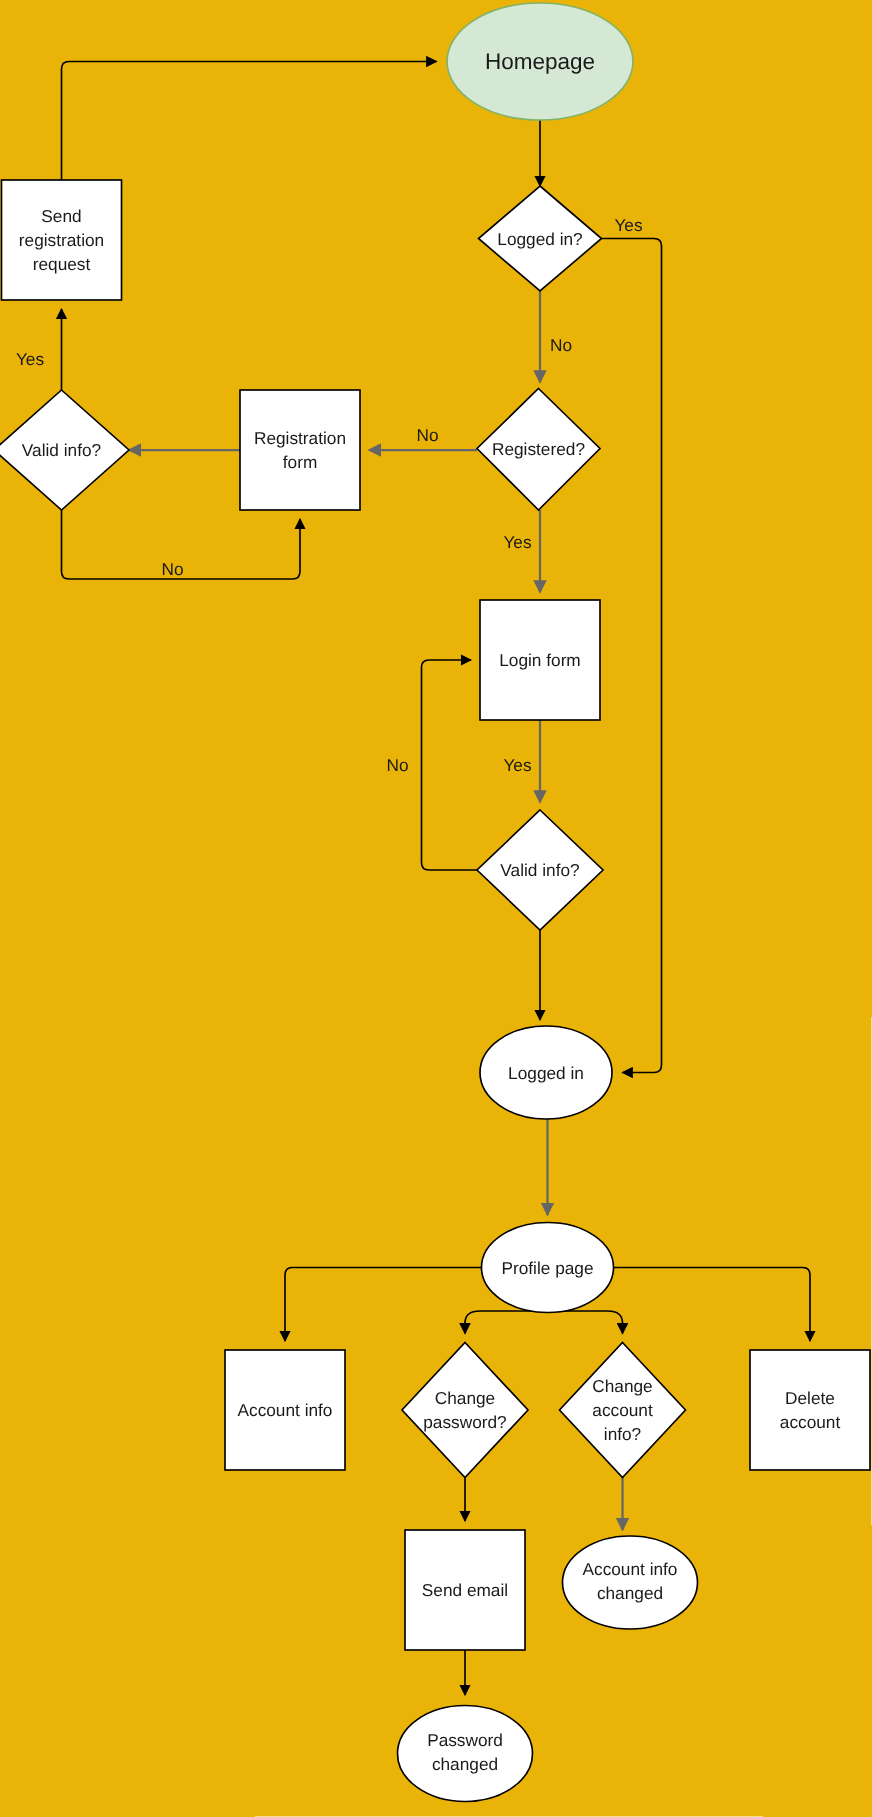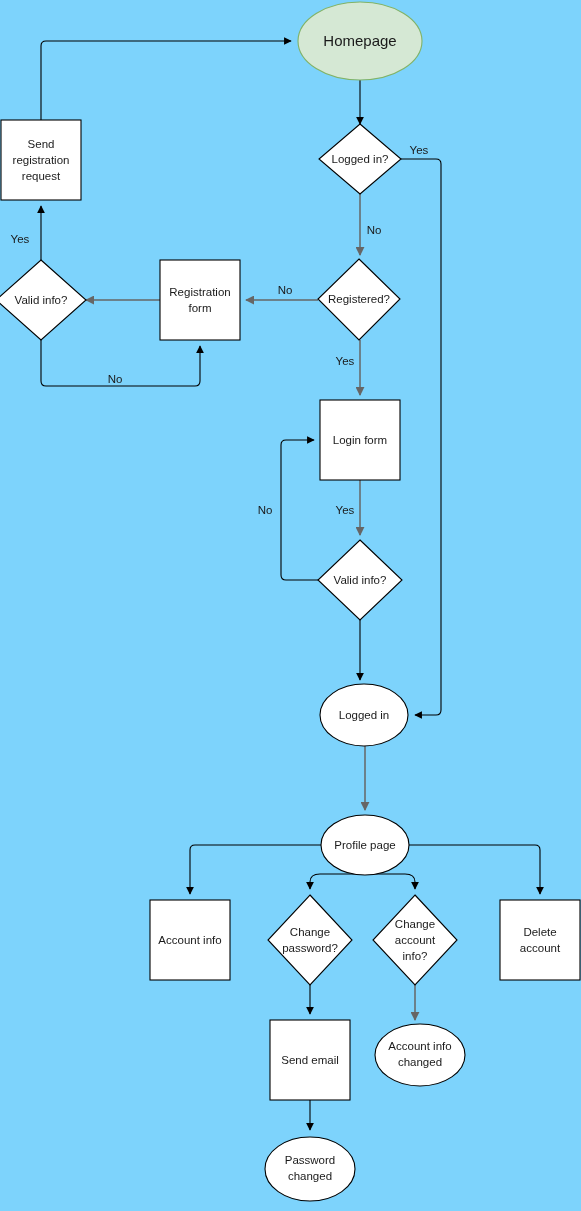--- a/index.html
+++ b/index.html
@@ -14,7 +14,7 @@
     position: relative;
     width: 581px;
     height: 1211px;
-    background: #7dd3fc;
+    background: #eab308;
     overflow: hidden;
   }
   #flow-svg {

